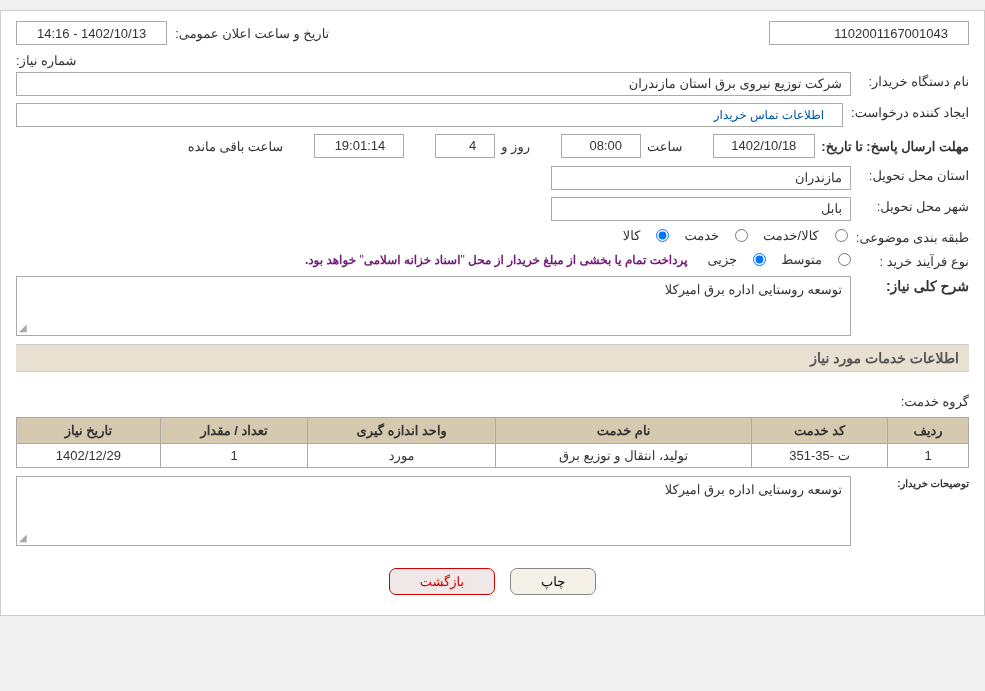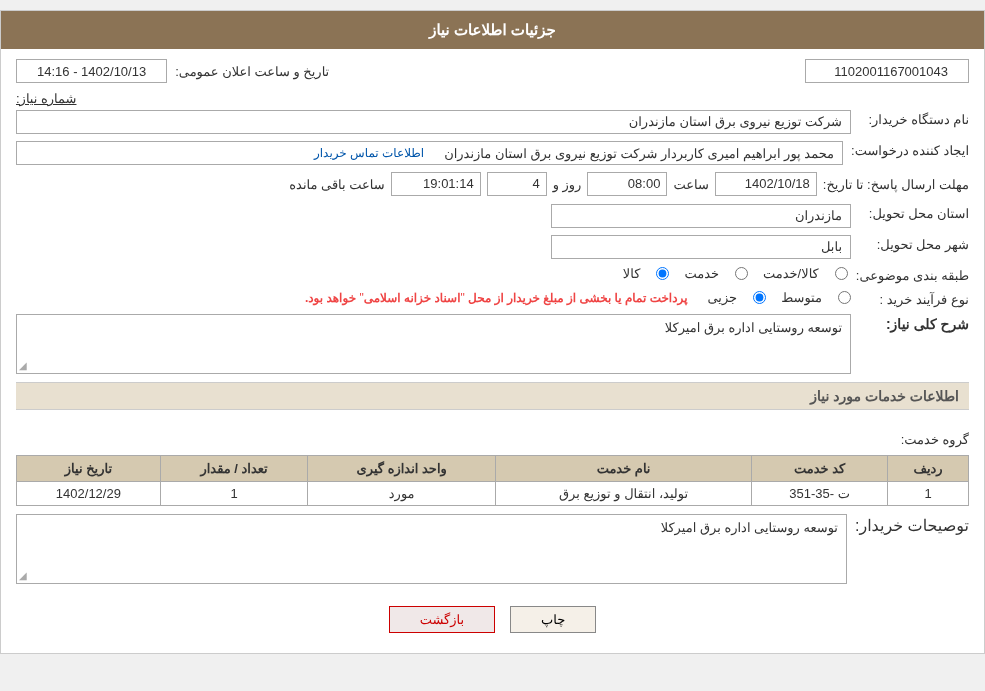--- a/index.html
+++ b/index.html
@@ -205,7 +205,6 @@
 <body>
 
 <div class="page-wrapper">
-  <div class="page-header">جزئیات اطلاعات نیاز</div>
 
   <div class="content">
 

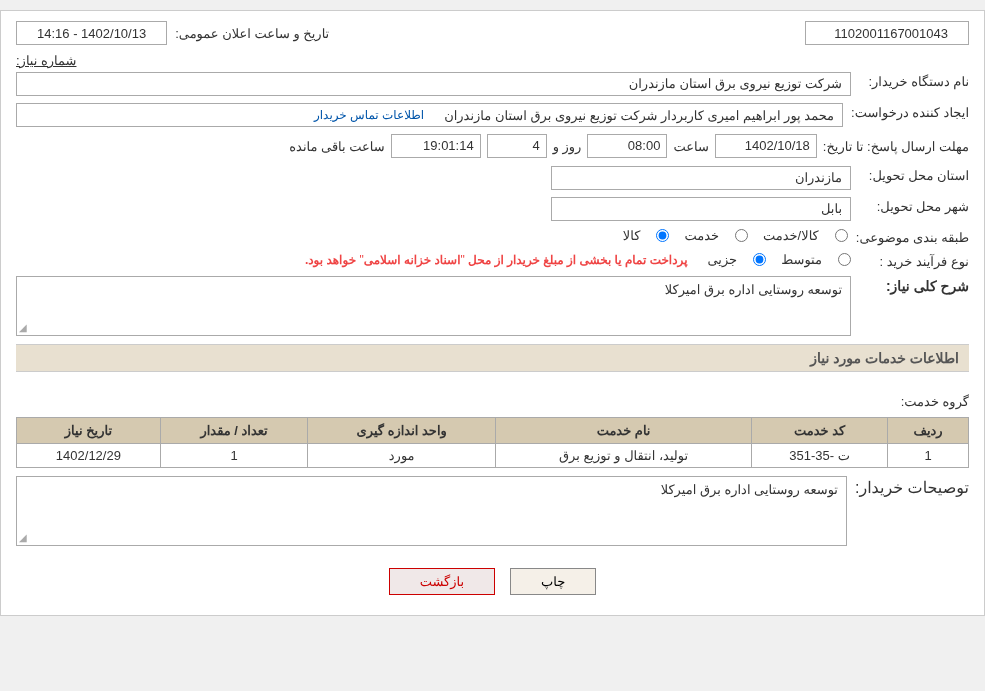--- a/index.html
+++ b/index.html
@@ -51,7 +51,7 @@
       width: 102px;
     }
     .input-id {
-      width: 164px;
+      width: 200px;
     }
     .row-announce {
       display: flex;

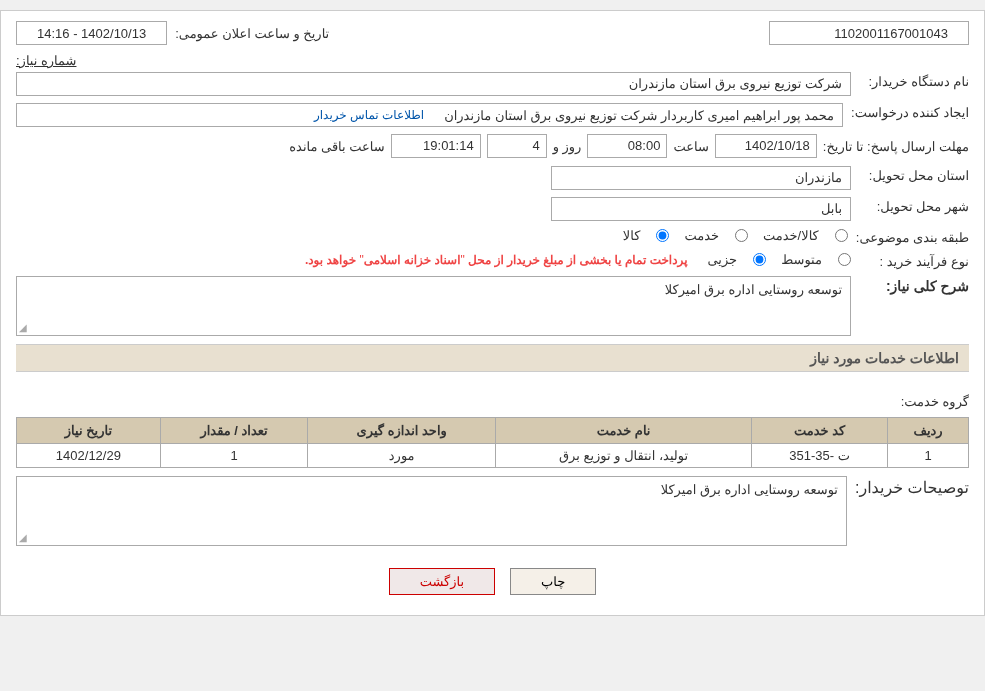--- a/index.html
+++ b/index.html
@@ -32,7 +32,6 @@
       align-items: flex-end;
       margin-bottom: 8px;
       gap: 6px;
-      text-decoration: underline;
     }
     .label {
       color: #333;

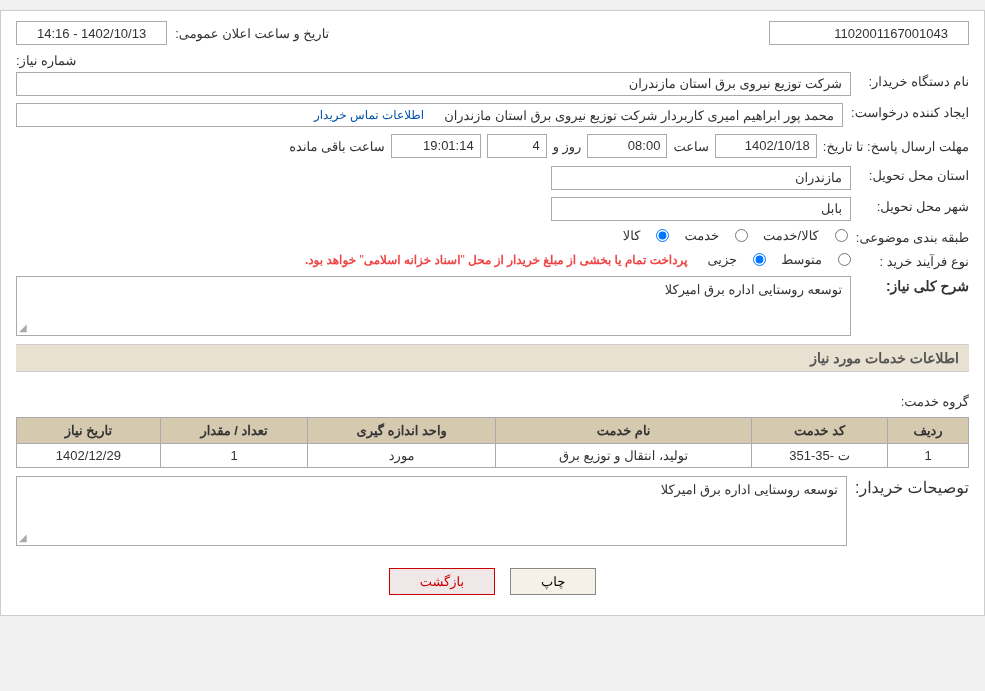--- a/index.html
+++ b/index.html
@@ -226,7 +226,6 @@
     <div class="info-row">
       <span class="info-label">ایجاد کننده درخواست:</span>
       <div class="info-value" style="display:flex; align-items:center; gap:10px;">
-        <span>محمد پور ابراهیم امیری کاربردار شرکت توزیع نیروی برق استان مازندران</span>
         <a class="contact-link" href="#" style="margin-right:10px;">اطلاعات تماس خریدار</a>
       </div>
     </div>

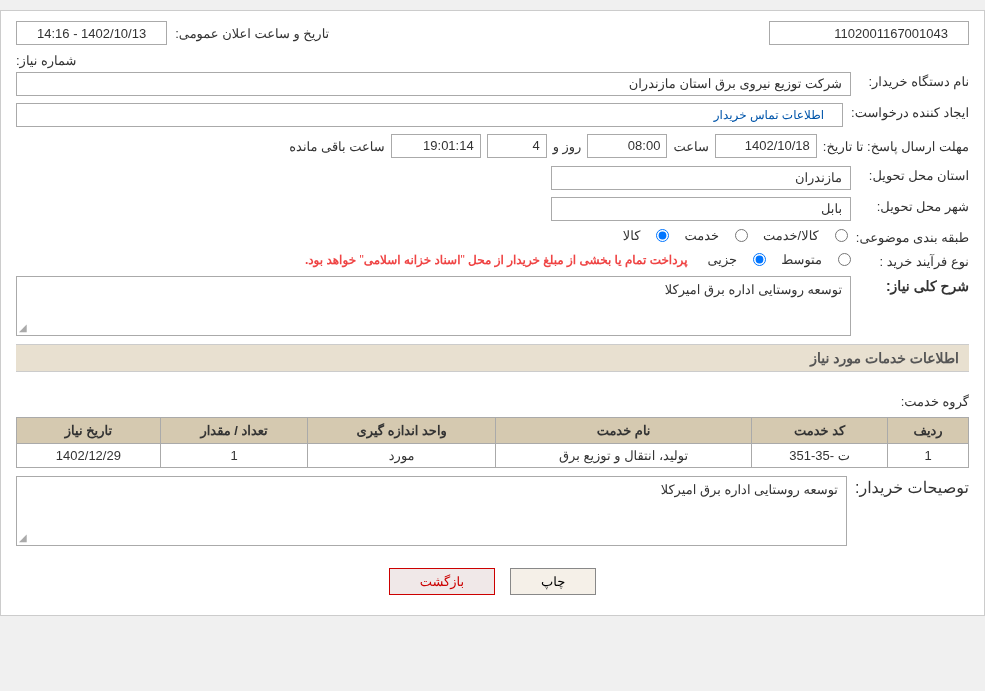--- a/index.html
+++ b/index.html
@@ -42,9 +42,10 @@
     .input-box {
       border: 1px solid #aaa;
       background: #fff;
-      padding: 3px 6px;
+      padding: 3px 18px;
       height: 24px;
       min-width: 60px;
+      margin-left: 25px;
     }
     .input-date {
       width: 102px;

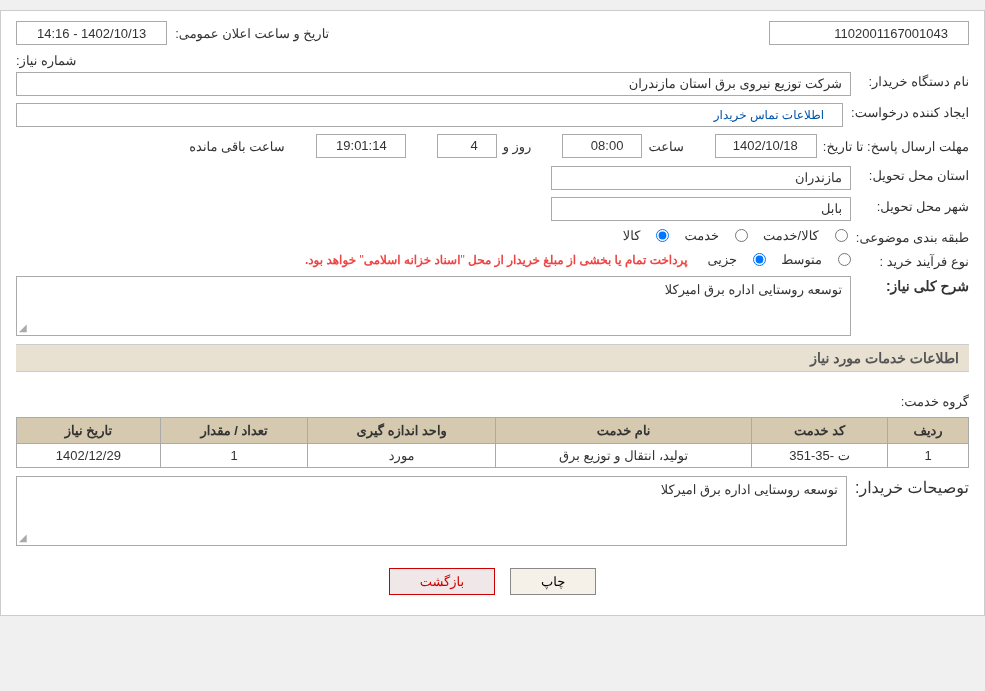--- a/index.html
+++ b/index.html
@@ -232,7 +232,7 @@
     </div>
 
     <div class="deadline-row">
-      <span class="label" style="min-width:140px;">مهلت ارسال پاسخ: تا تاریخ:</span>
+      <span class="label" style="min-width:140px;font-weight:bold;">مهلت ارسال پاسخ: تا تاریخ:</span>
       <div class="input-box input-date">1402/10/18</div>
       <span>ساعت</span>
       <div class="input-box" style="width:80px;">08:00</div>

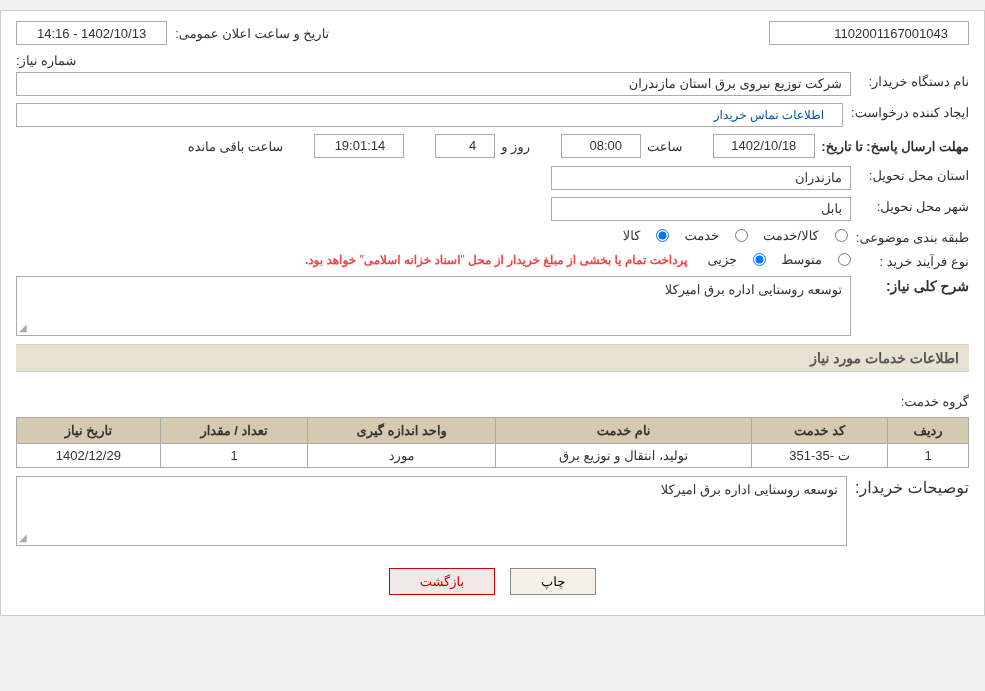--- a/index.html
+++ b/index.html
@@ -126,7 +126,7 @@
     }
     .purchase-note {
       font-size: 12px;
-      color: #ef4444;
+      color: #701a75;
       margin-right: 10px;
     }
     .purchase-note span {

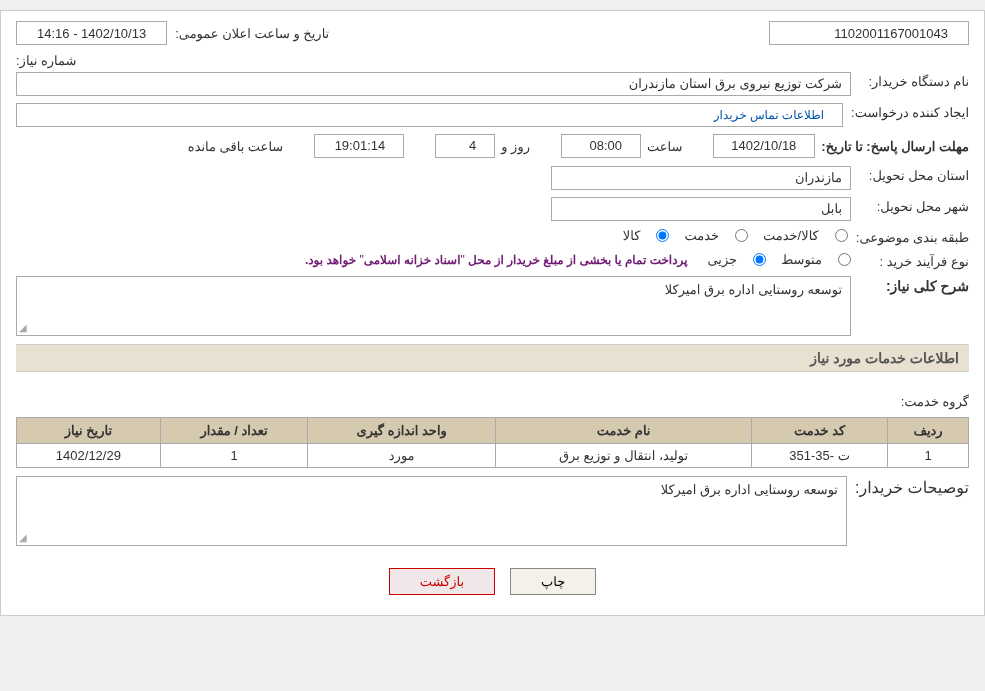--- a/index.html
+++ b/index.html
@@ -331,7 +331,7 @@
     </table>
 
     <div class="info-row">
-      <span class="info-label" style="font-weight:normal; font-size:16px;">توصیحات خریدار:</span>
+      <span class="info-label" style="font-weight:bold; font-size:10px;">توصیحات خریدار:</span>
       <div style="flex:1; position:relative;">
         <div class="buyer-desc-box">
           <span>توسعه روستایی اداره برق امیرکلا</span>

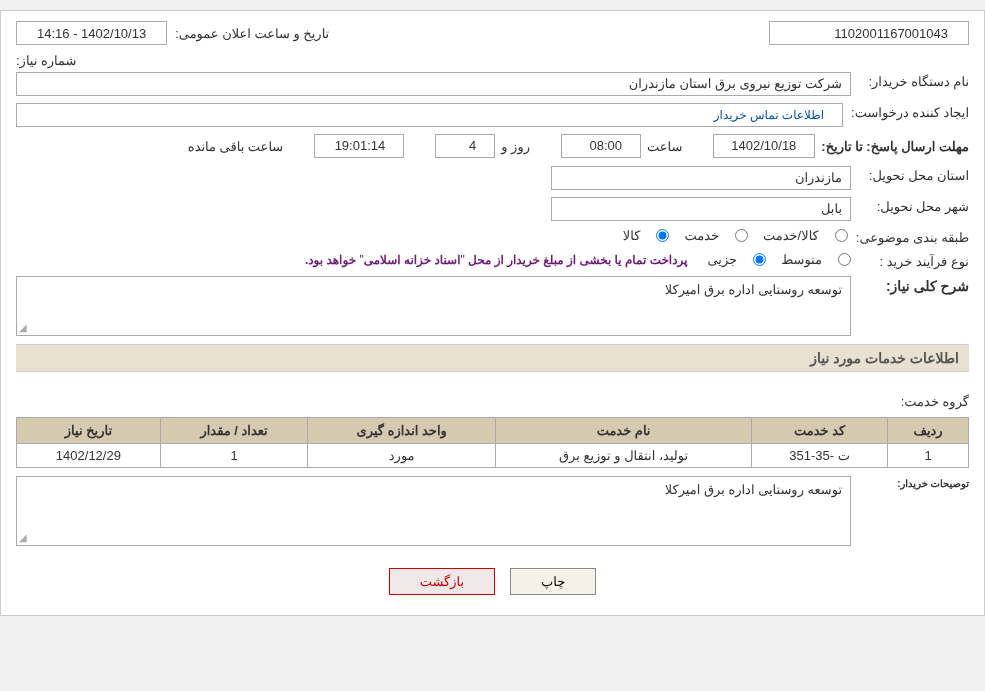--- a/index.html
+++ b/index.html
@@ -192,6 +192,7 @@
       background: #f0e8e8;
       border-color: #c00;
       color: #c00;
+      border-radius: 7px;
     }
     .btn-print {
       background: #f5f0e8;

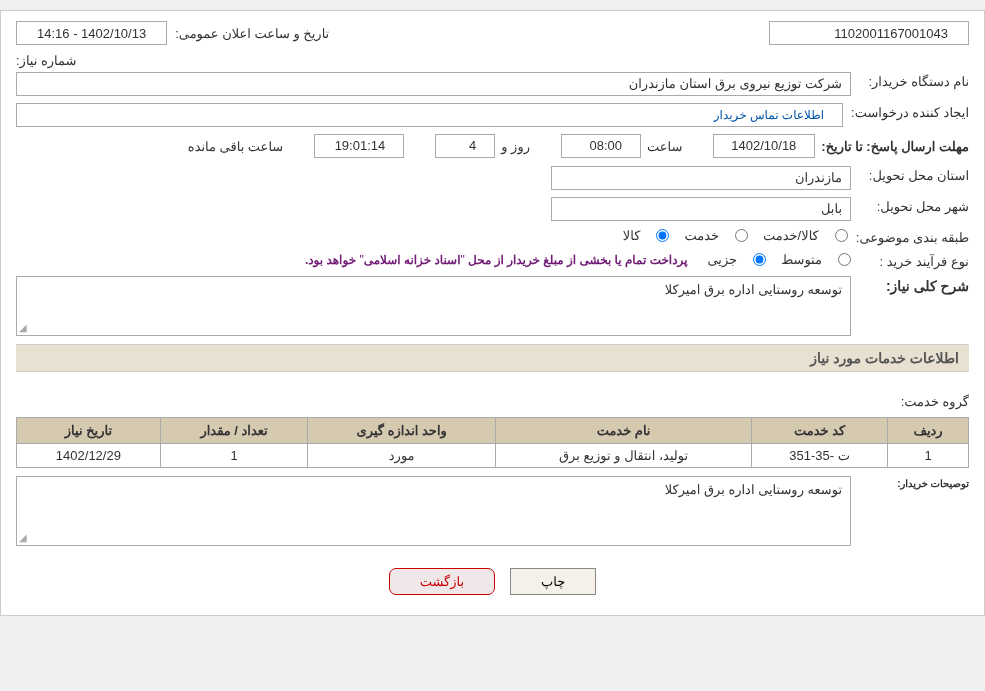--- a/index.html
+++ b/index.html
@@ -197,6 +197,7 @@
     .btn-print {
       background: #f5f0e8;
       border-color: #888;
+      border-radius: 7px;
     }
     .watermark-area {
       position: relative;

